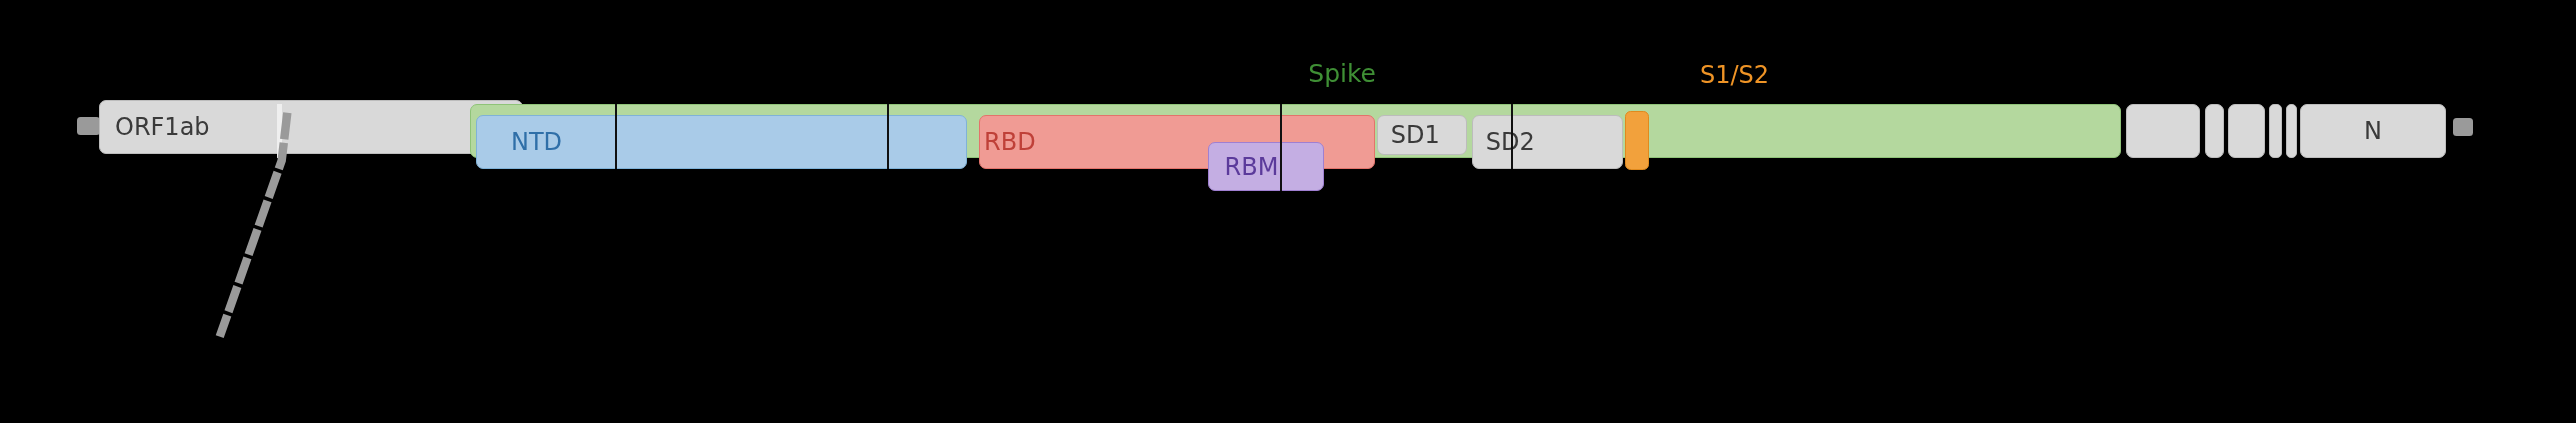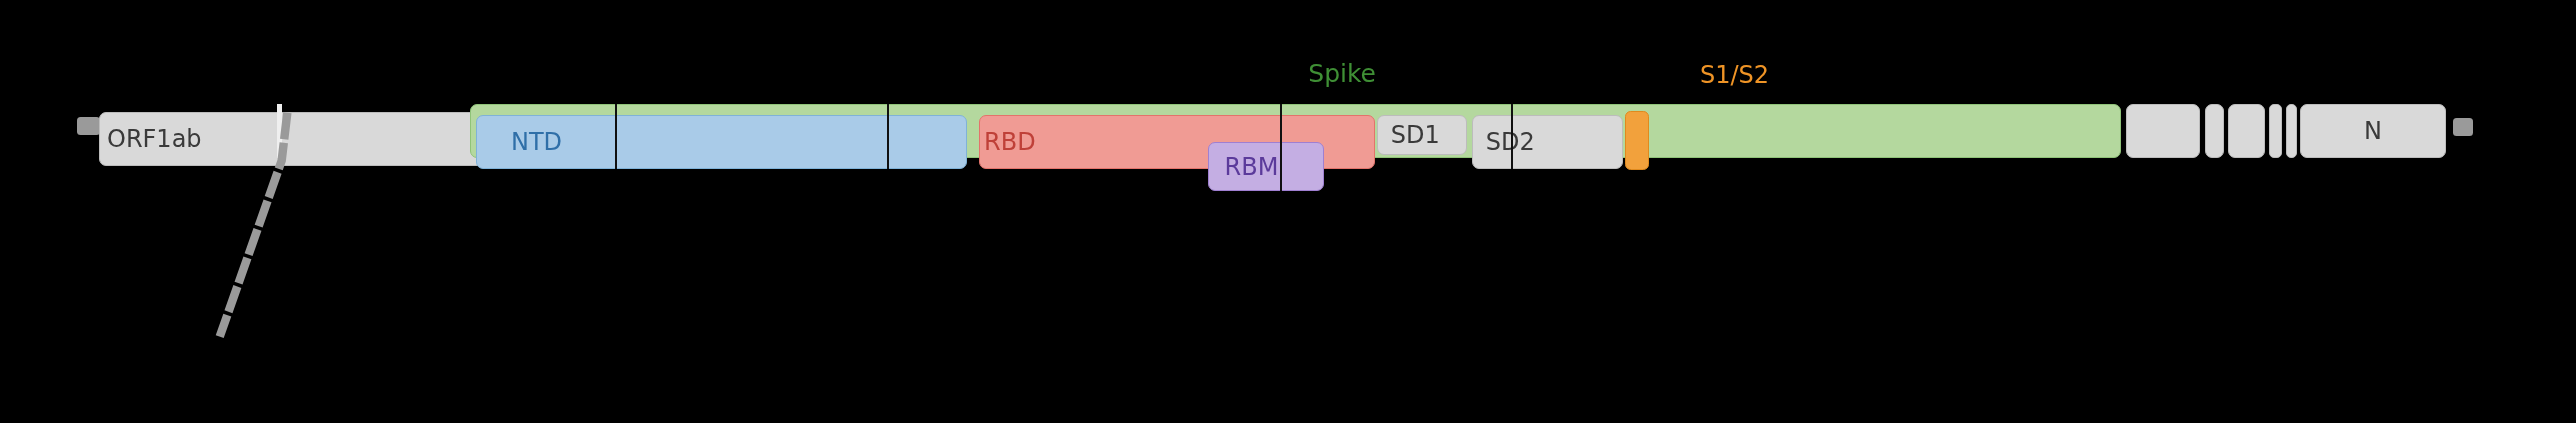--- a/index.html
+++ b/index.html
@@ -25,7 +25,7 @@
   #stub-left{position:absolute;left:77px;top:117px;width:22.5px;height:18.3px;background:var(--line-gray);border-radius:3.5px}
   #stub-right{position:absolute;left:2453px;top:118px;width:20.4px;height:17.6px;background:var(--line-gray);border-radius:3.5px}
 
-  #orf1ab{left:99px;top:112px;width:424px;height:54px;padding-left:7px}
+  #orf1ab{left:99px;top:100px;width:424px;height:54px;padding-left:15px}
   #orf1ab-divider{position:absolute;left:277px;top:104px;width:5px;height:54px;background:var(--divider-white)}
 
   #spike-band{left:470px;top:104px;width:1651px;height:54px}

